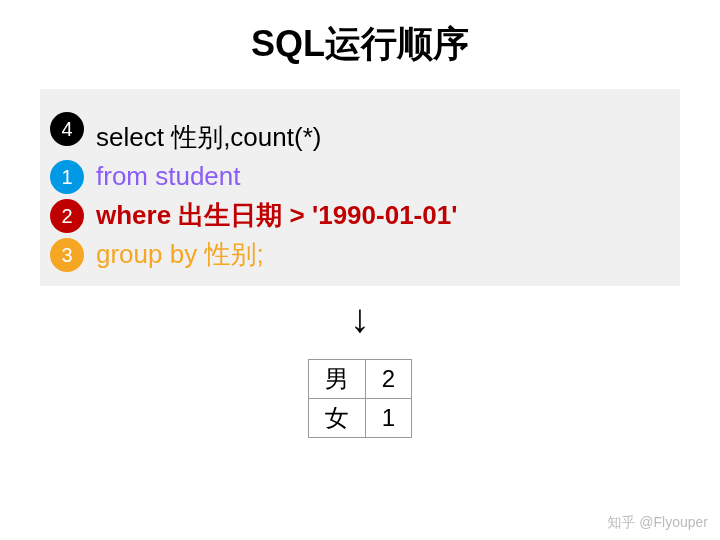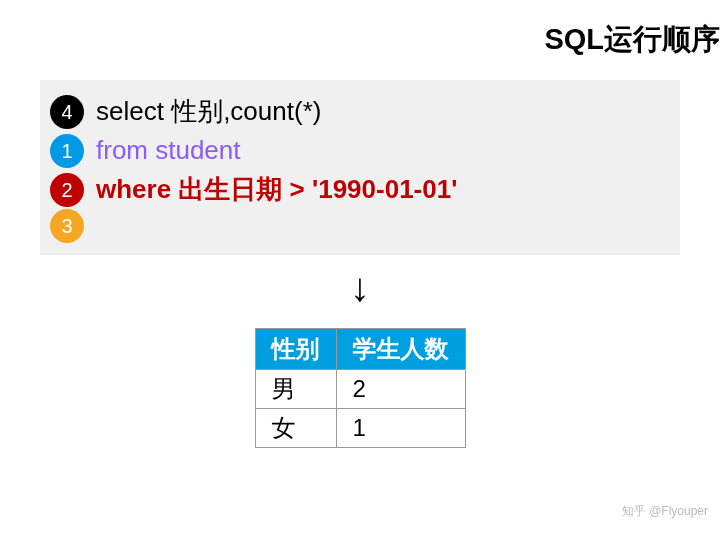--- a/index.html
+++ b/index.html
@@ -11,8 +11,8 @@
       position: relative;
     }
     .title {
-      text-align: right;
-      font-size: 29px;
+      text-align: center;
+      font-size: 36px;
       font-weight: bold;
       color: #000;
       padding-top: 20px;

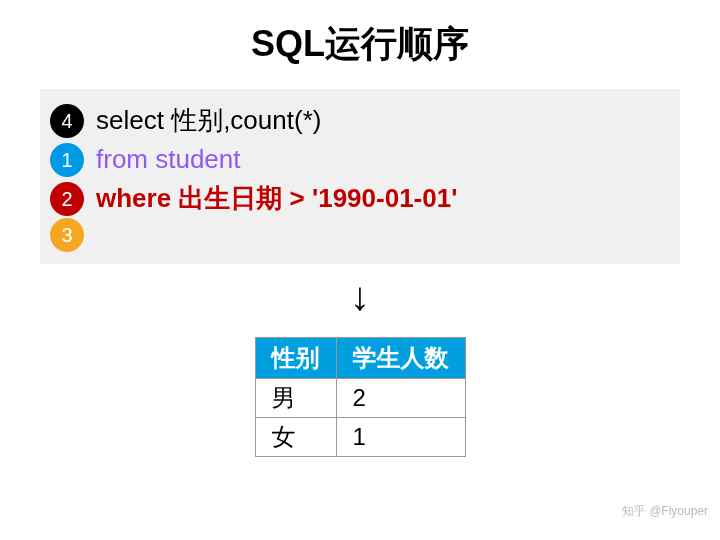--- a/index.html
+++ b/index.html
@@ -46,7 +46,7 @@
     .c-blue { background: #0099e5; }
     .c-red { background: #c00000; }
     .c-orange { background: #f5a623; }
-    .txt-black { color: #000; }
+    .txt-black { color: #000; margin-top: 17px; }
     .txt-blue { color: #8b5cf6; }
     .txt-red { color: #c00000; font-weight: bold; }
     .txt-orange { color: #f5a623; }

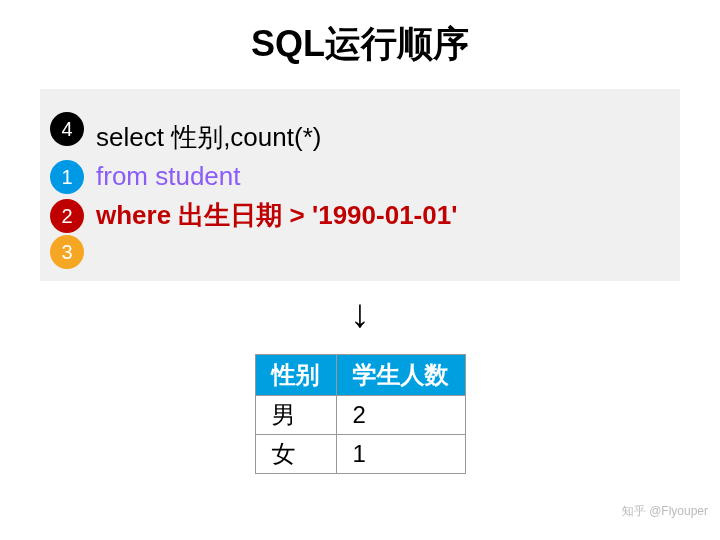--- a/index.html
+++ b/index.html
@@ -105,6 +105,7 @@
   </div>
   <div class="sql-line">
     <span class="circle c-orange">3</span>
+    <span class="txt-orange">group by 性别;</span>
   </div>
 </div>
 

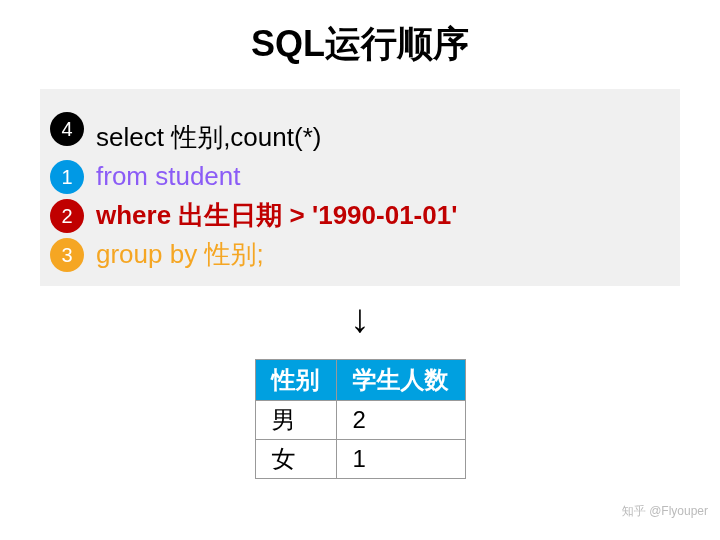--- a/index.html
+++ b/index.html
@@ -113,10 +113,6 @@
 
 <table class="result-table">
   <tbody>
-      <tr>
-    <th>性别</th>
-    <th>学生人数</th>
-  </tr>
   <tr>
     <td>男</td>
     <td>2</td>

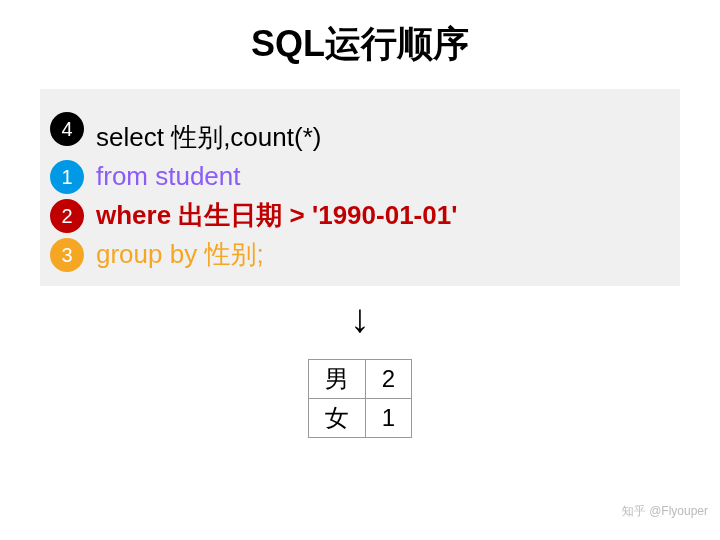--- a/index.html
+++ b/index.html
@@ -78,10 +78,10 @@
     }
     .watermark {
       position: absolute;
-      bottom: 20px;
+      bottom: 8px;
       right: 12px;
       color: #bbb;
-      font-size: 12px;
+      font-size: 14px;
       margin-left: 24px;
     }
   </style>

